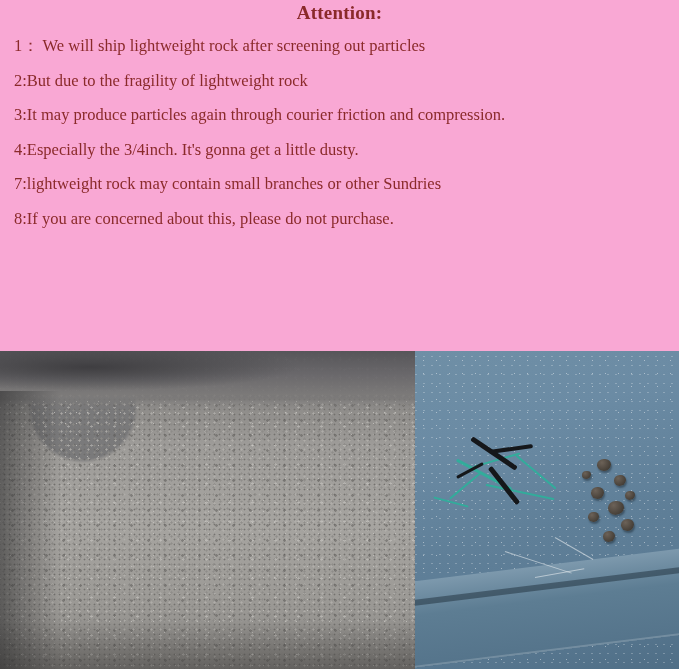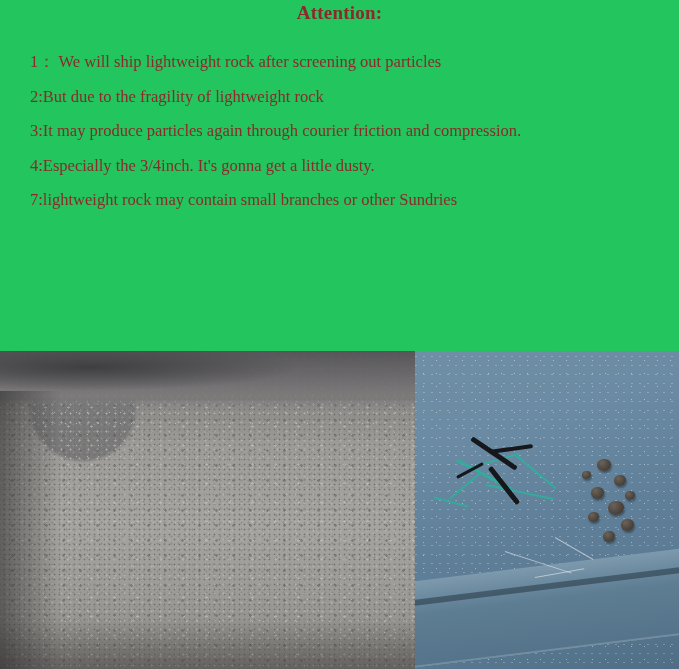--- a/index.html
+++ b/index.html
@@ -18,7 +18,7 @@
     position: relative;
     width: 679px;
     height: 669px;
-    background: #22c55e;
+    background: #f9a8d4;
   }
   .attention-title {
     text-align: center;

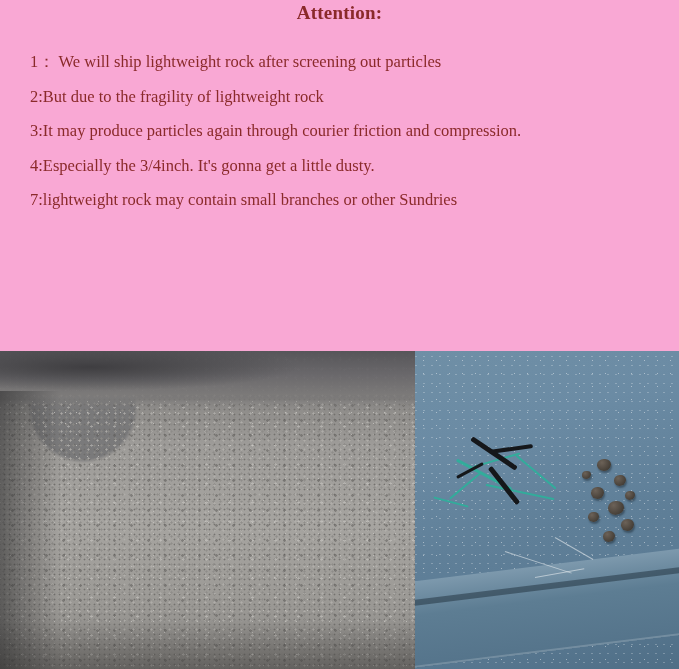--- a/index.html
+++ b/index.html
@@ -30,7 +30,7 @@
     letter-spacing: 0.2px;
   }
   .notes {
-    margin: 16px;
+    margin: 0;
     padding: 14px 14px 0 14px;
     list-style: none;
   }

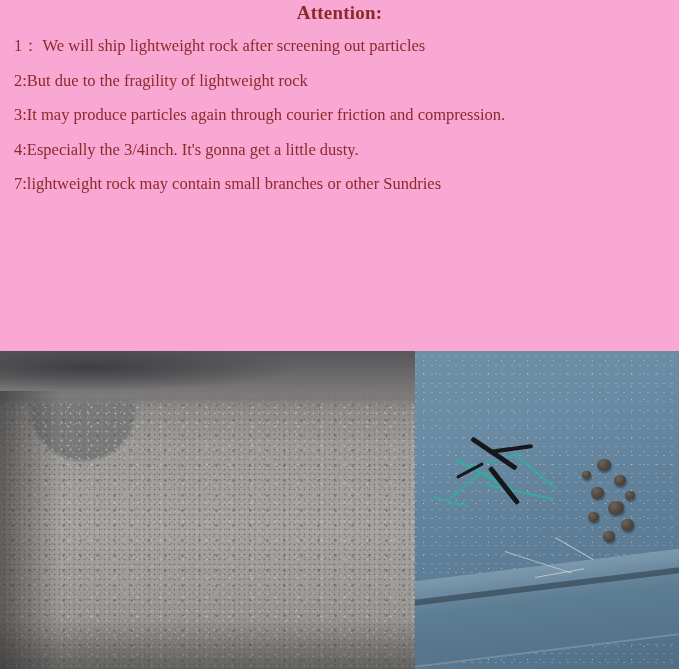--- a/index.html
+++ b/index.html
@@ -176,6 +176,7 @@
     <p class="note-line">3:It may produce particles again through courier friction and compression.</p>
     <p class="note-line">4:Especially the 3/4inch. It's gonna get a little dusty.</p>
     <p class="note-line">7:lightweight rock may contain small branches or other Sundries</p>
+    <p class="note-line">8:If you are concerned about this, please do not purchase.</p>
   </div>
 
   <div class="photos">

